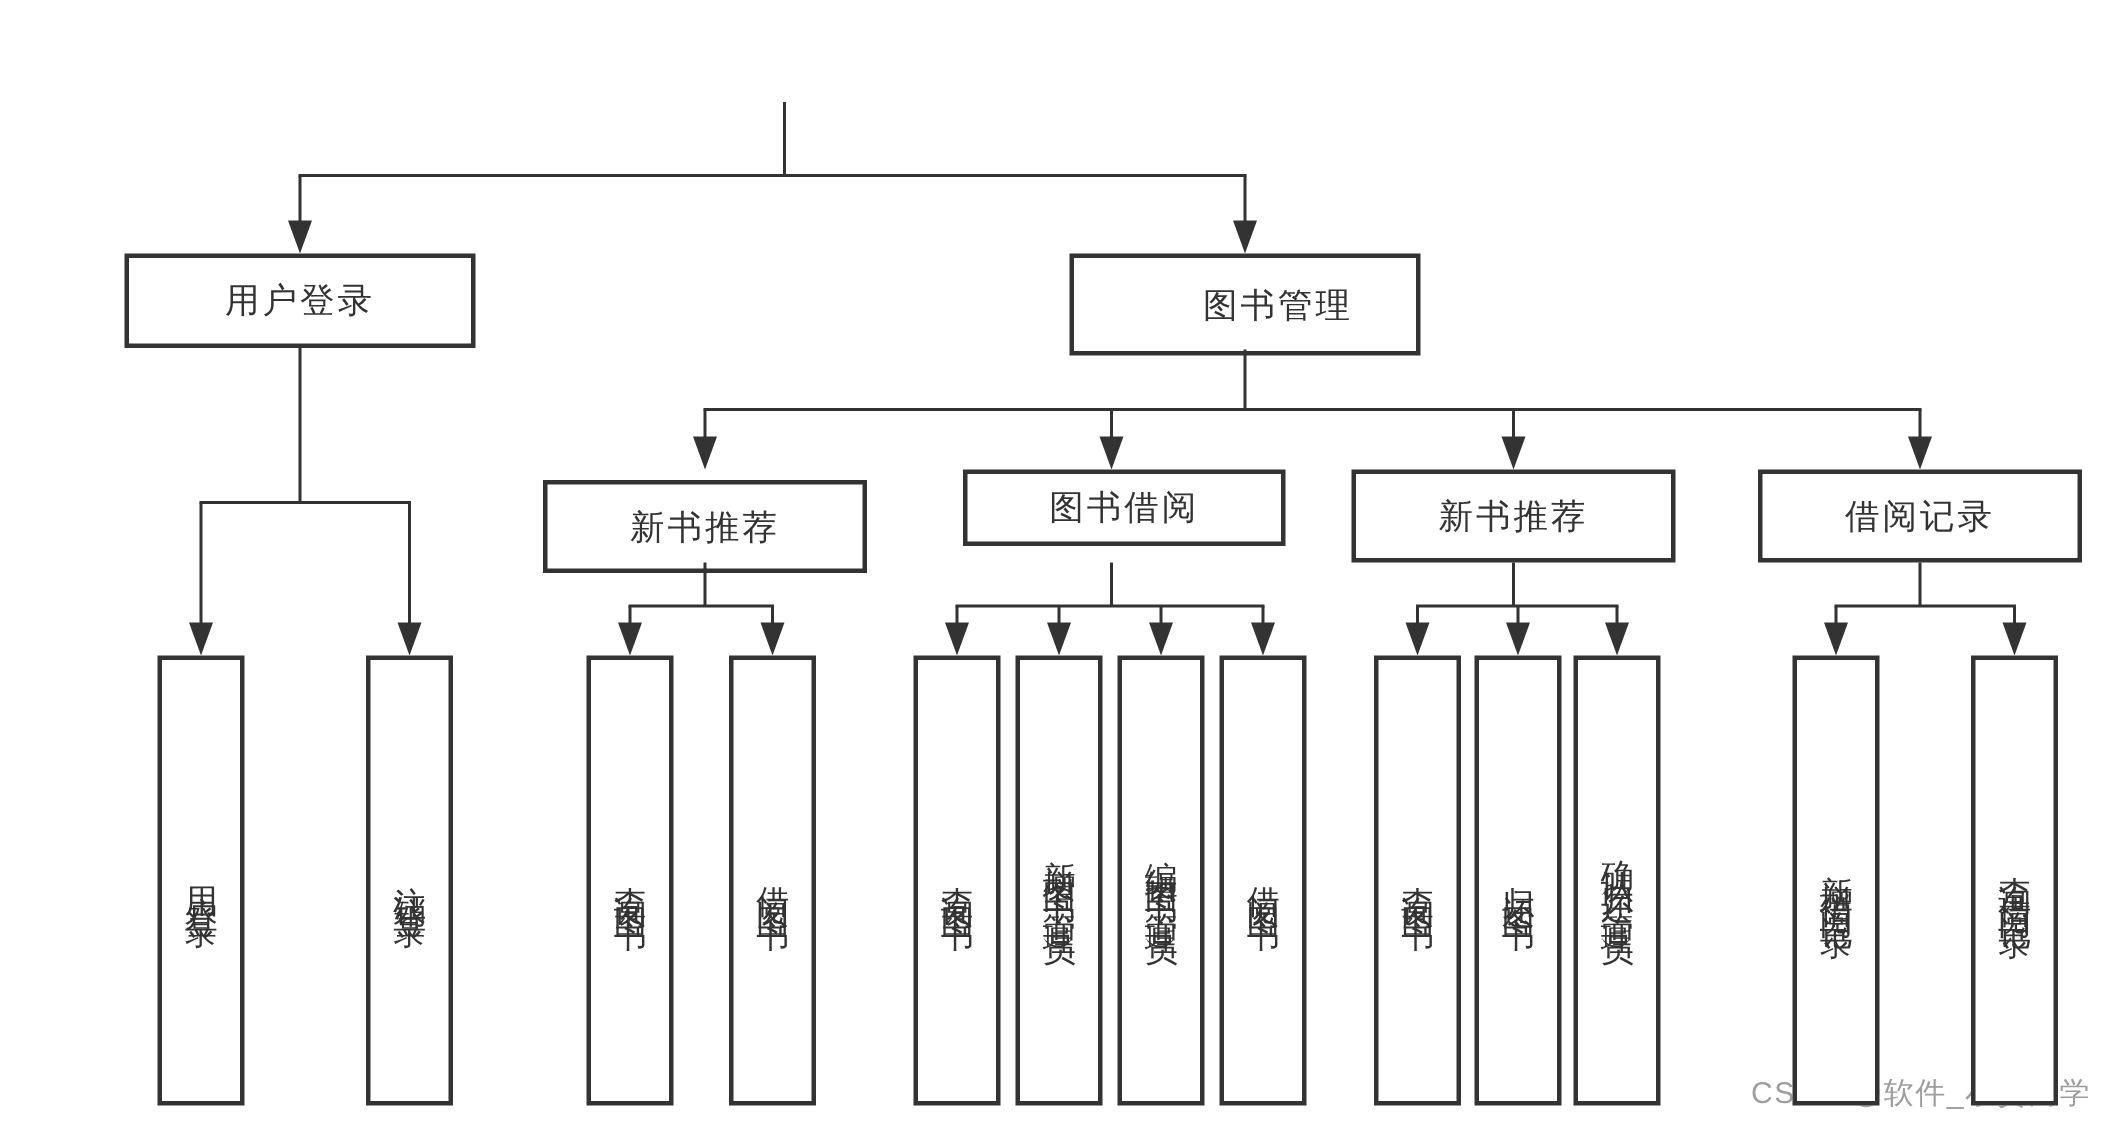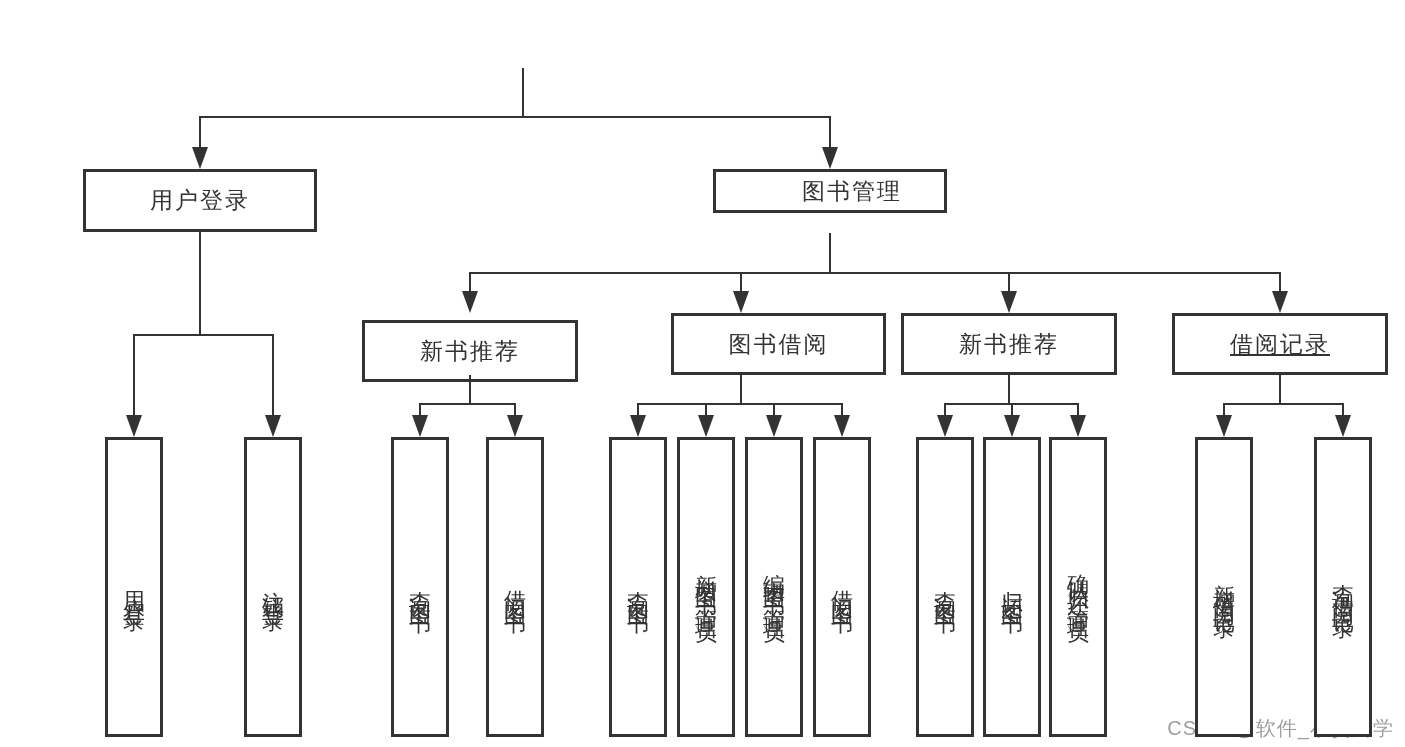--- a/index.html
+++ b/index.html
@@ -75,7 +75,7 @@
     <div class="node vertical" style="left: 244px; top: 437px; width: 58px; height: 300px;">
       <span class="label">注销登录</span>
     </div>
-    <div class="node" style="left: 713px; top: 169px; width: 234px; height: 44px; padding-left: 44px;">
+    <div class="node" style="left: 713px; top: 169px; width: 234px; height: 68px; padding-left: 44px;">
       <span class="label">图书管理</span>
     </div>
     <div class="cline" style="left: 829px; top: 233px; width: 2px; height: 40px;"></div>

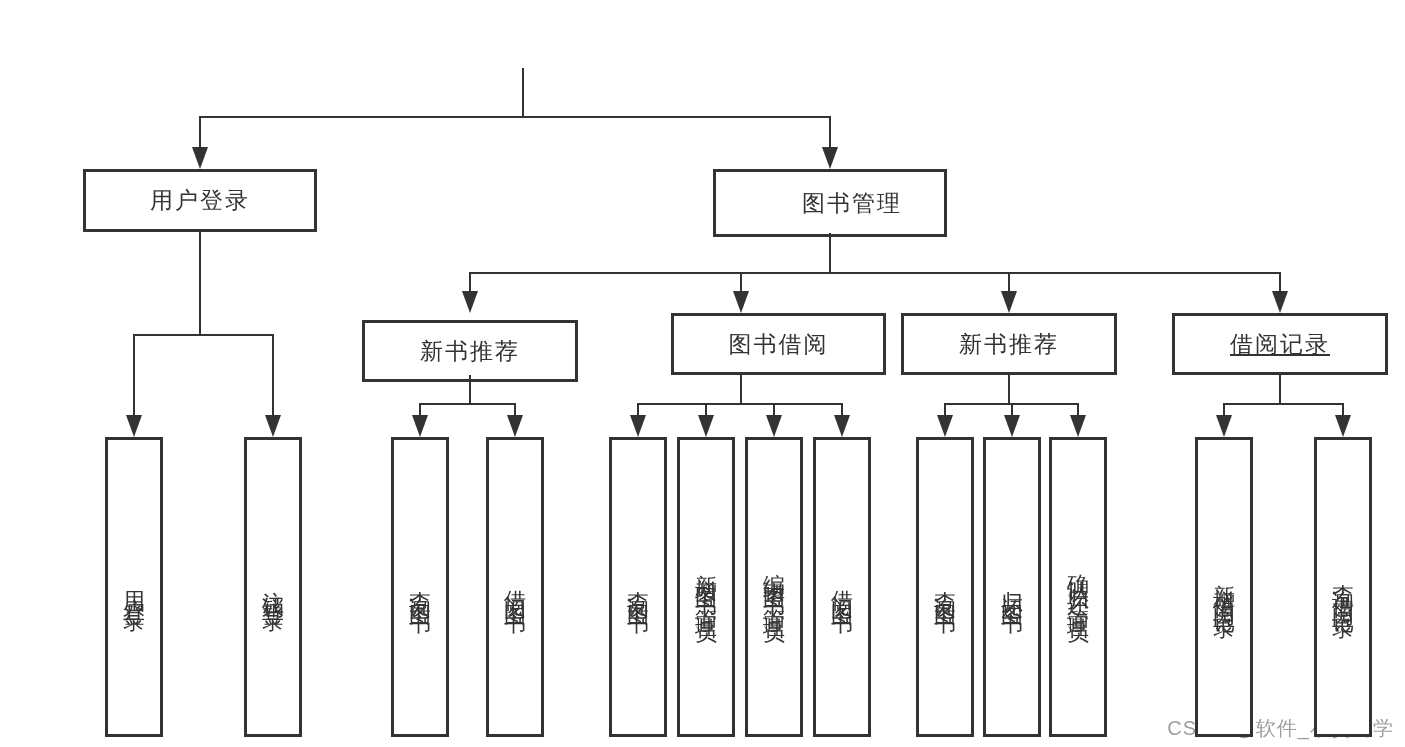--- a/index.html
+++ b/index.html
@@ -103,7 +103,7 @@
     <div class="node vertical" style="left: 486px; top: 437px; width: 58px; height: 300px;">
       <span class="label">借阅图书</span>
     </div>
-    <div class="node" style="left: 671px; top: 313px; width: 215px; height: 62px;">
+    <div class="node" style="left: 642px; top: 313px; width: 215px; height: 51px;">
       <span class="label">图书借阅</span>
     </div>
     <div class="cline" style="left: 739.5px; top: 375px; width: 2px; height: 29px;"></div>

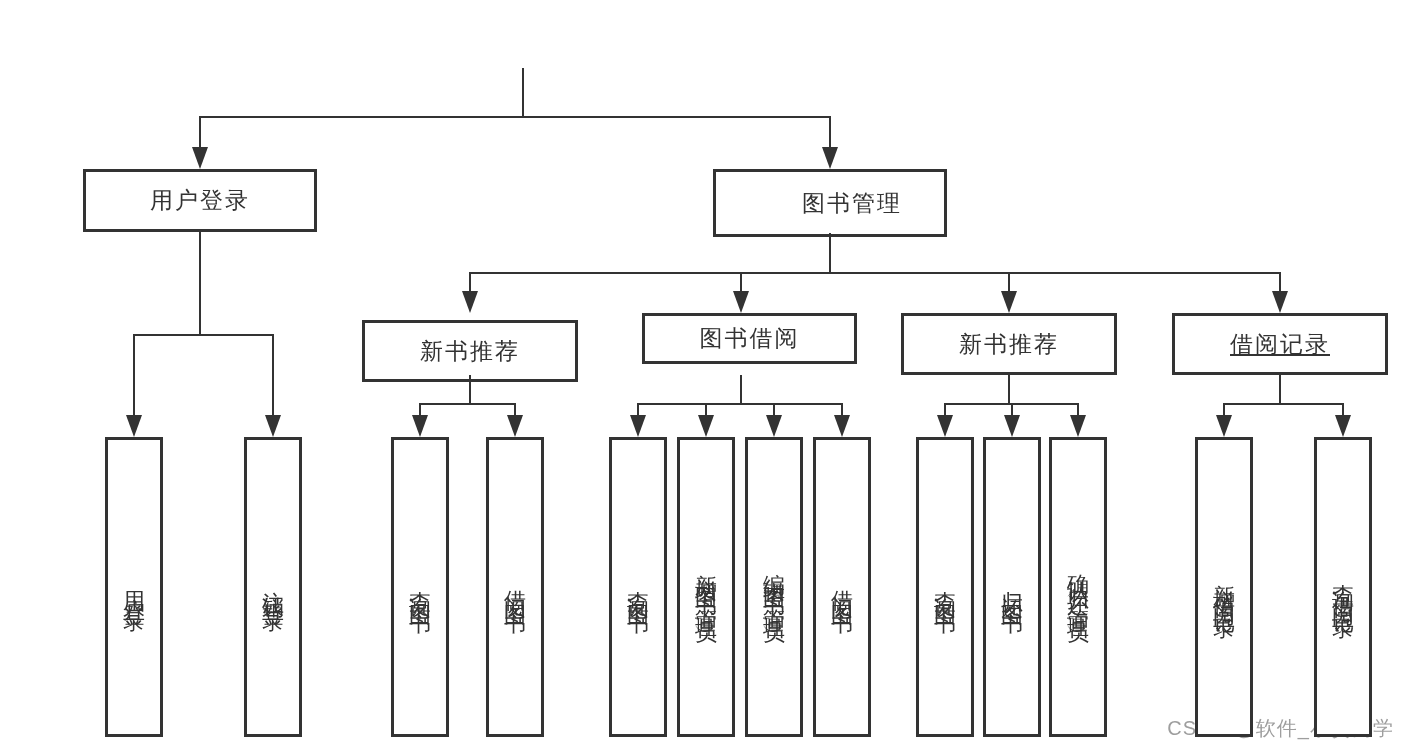--- a/index.html
+++ b/index.html
@@ -148,7 +148,7 @@
     <div class="node vertical" style="left: 1049px; top: 437px; width: 58px; height: 300px;">
       <span class="label">确认归还（管理员）</span>
     </div>
-    <div class="node" style="left: 1172px; top: 313px; width: 216px; height: 62px; text-decoration: underline;">
+    <div class="node" style="left: 1172px; top: 313px; width: 216px; height: 62px;">
       <span class="label">借阅记录</span>
     </div>
     <div class="cline" style="left: 1279px; top: 375px; width: 2px; height: 29px;"></div>

